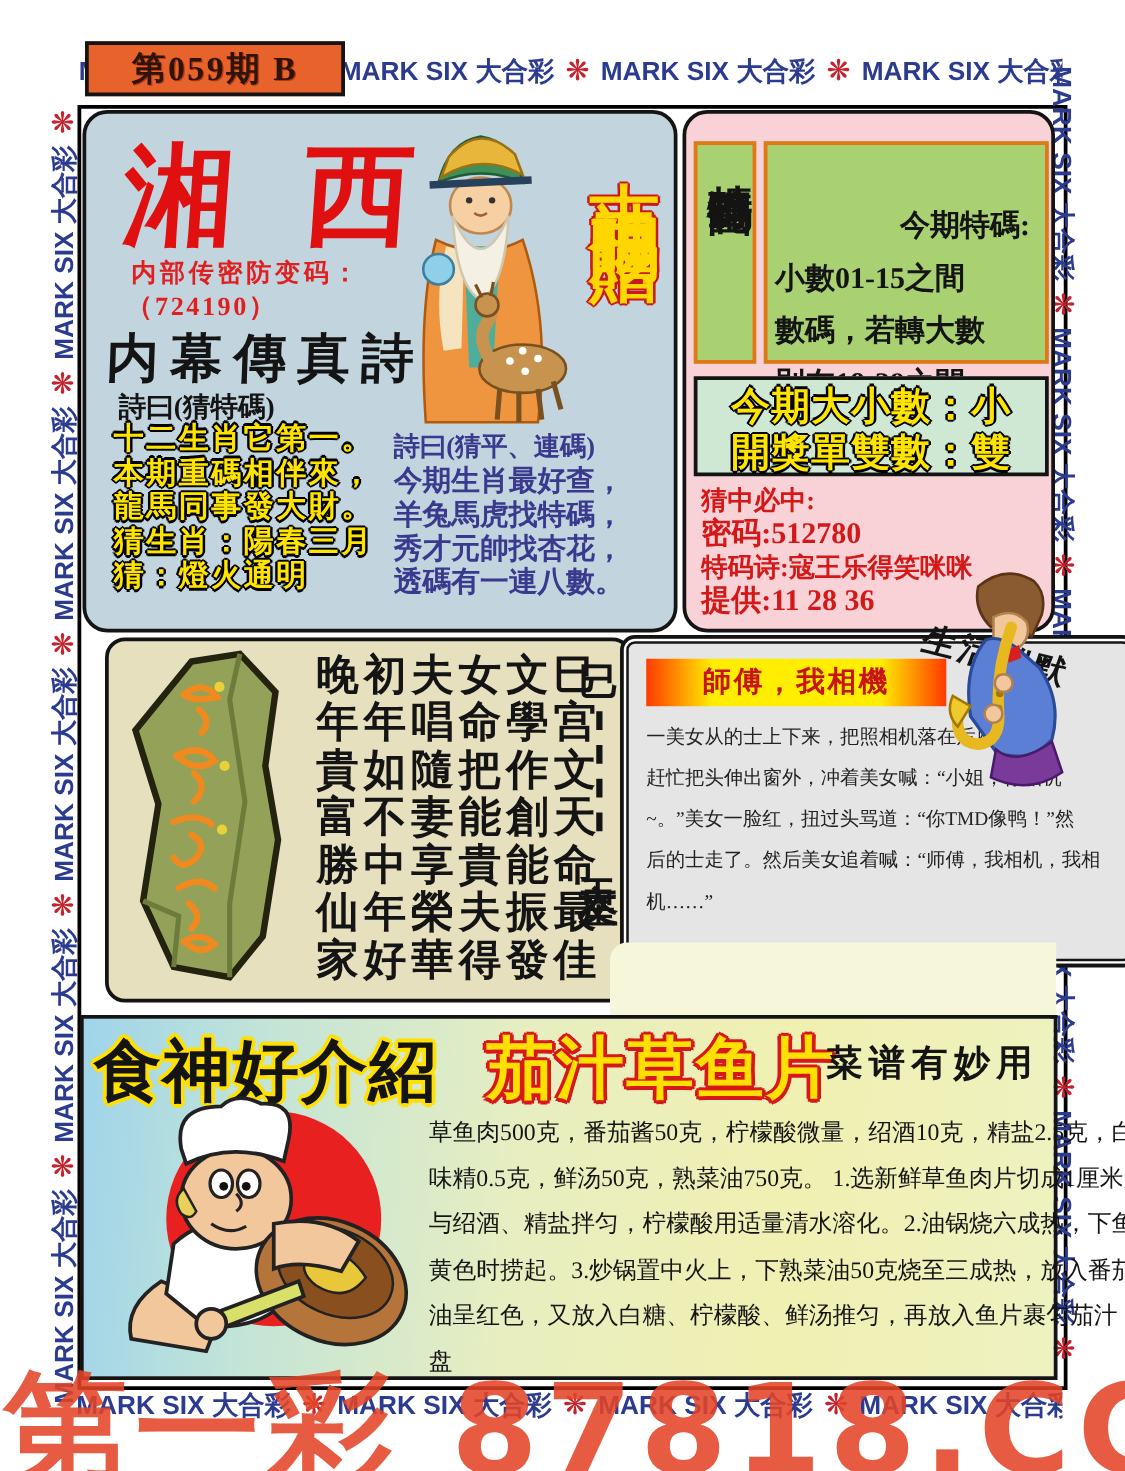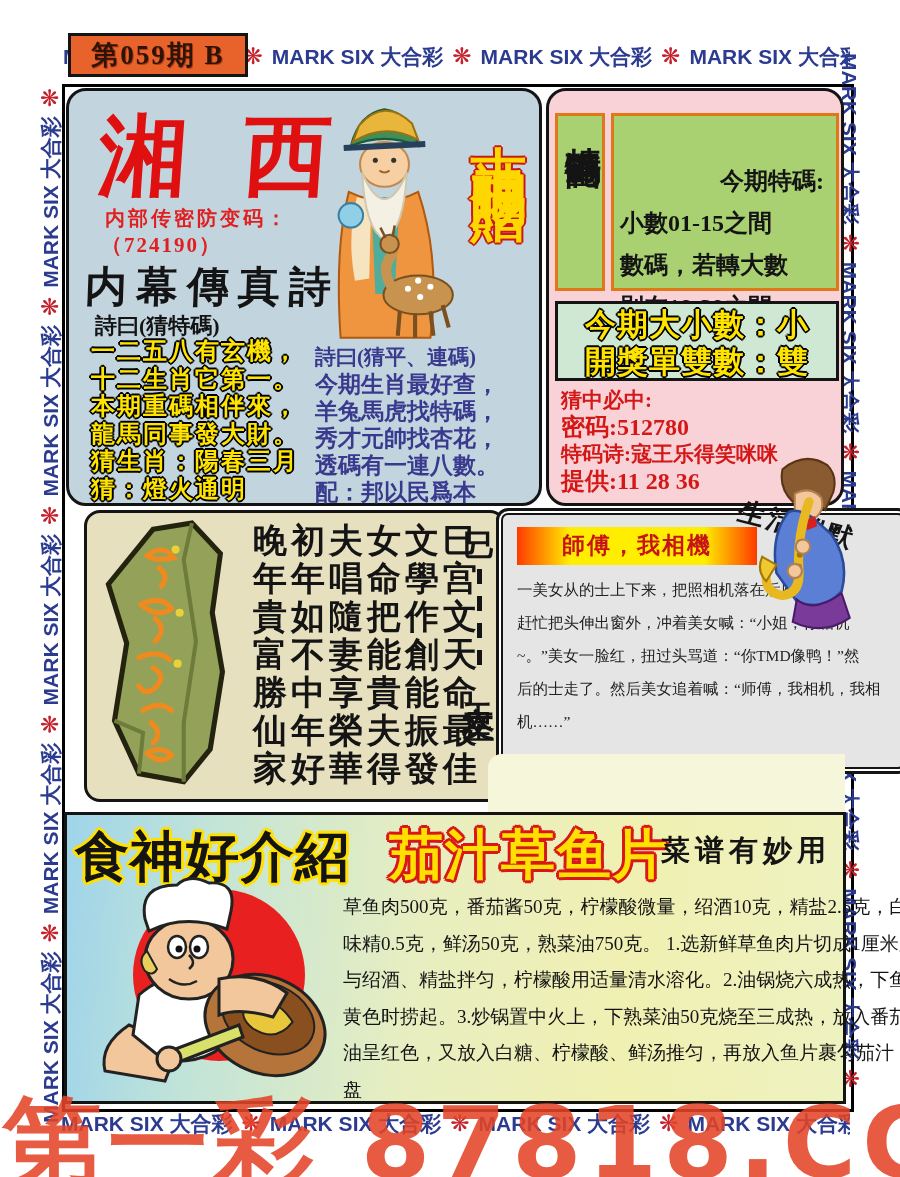--- a/index.html
+++ b/index.html
@@ -19,7 +19,7 @@
   .strip-right{left:867px;top:48px;width:1080px;transform:rotate(90deg);transform-origin:0 0;}
 
   .issue-badge{
-    left:68px;top:33px;width:180px;height:44px;z-index:3;
+    left:68px;top:33px;width:208px;height:44px;z-index:3;
     background:#e8632b;border:3px solid #141414;box-sizing:border-box;
     text-align:center;line-height:38px;font-size:27px;font-weight:bold;color:#2d1406;
     font-family:"Liberation Serif",serif;letter-spacing:2px;

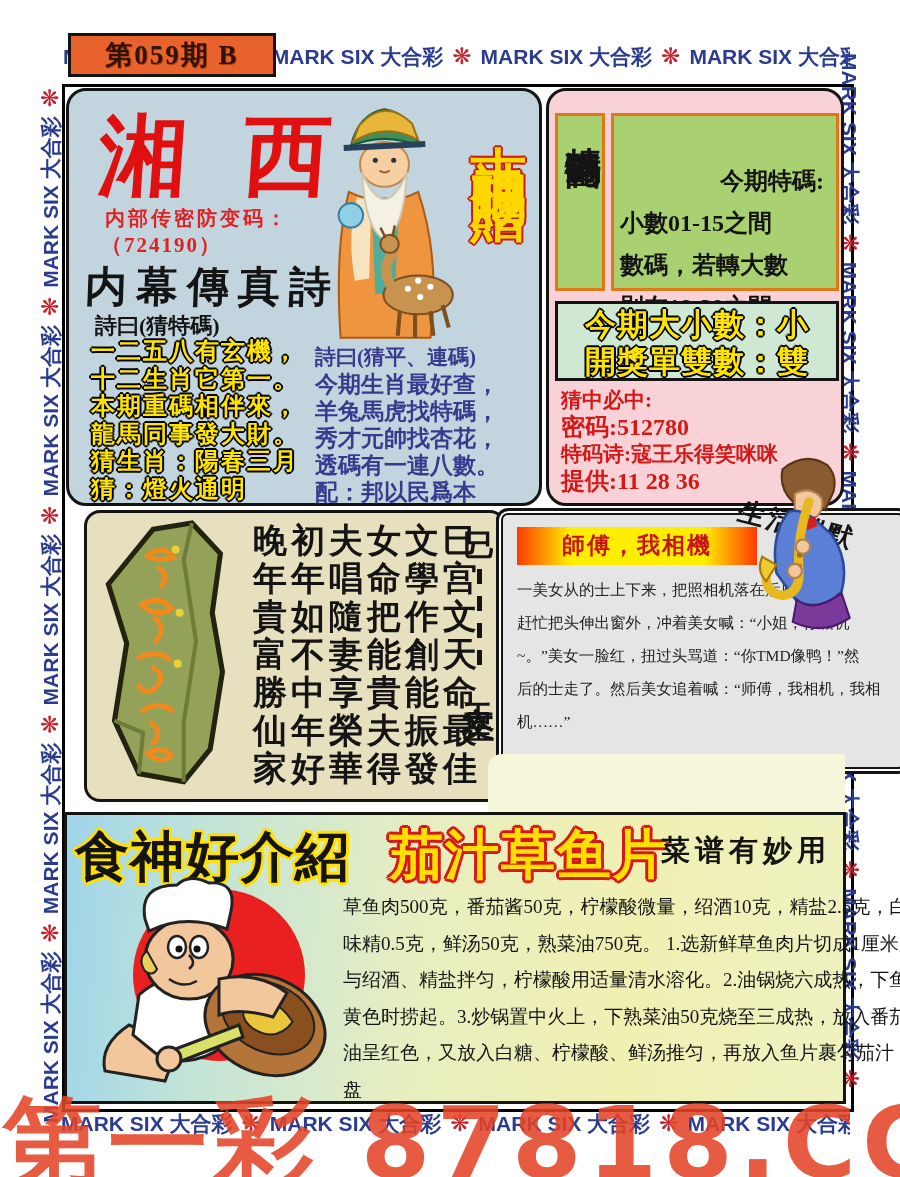--- a/index.html
+++ b/index.html
@@ -111,7 +111,6 @@
   <div class="abs xw-heading">内幕傳真詩</div>
   <div class="abs xw-p1label">詩曰(猜特碼)</div>
   <div class="abs poem1">
-      <div class="p1line ol-k2">一二五八有玄機，</div>
       <div class="p1line ol-k2">十二生肖它第一。</div>
       <div class="p1line ol-k2">本期重碼相伴來，</div>
       <div class="p1line ol-k2">龍馬同事發大財。</div>

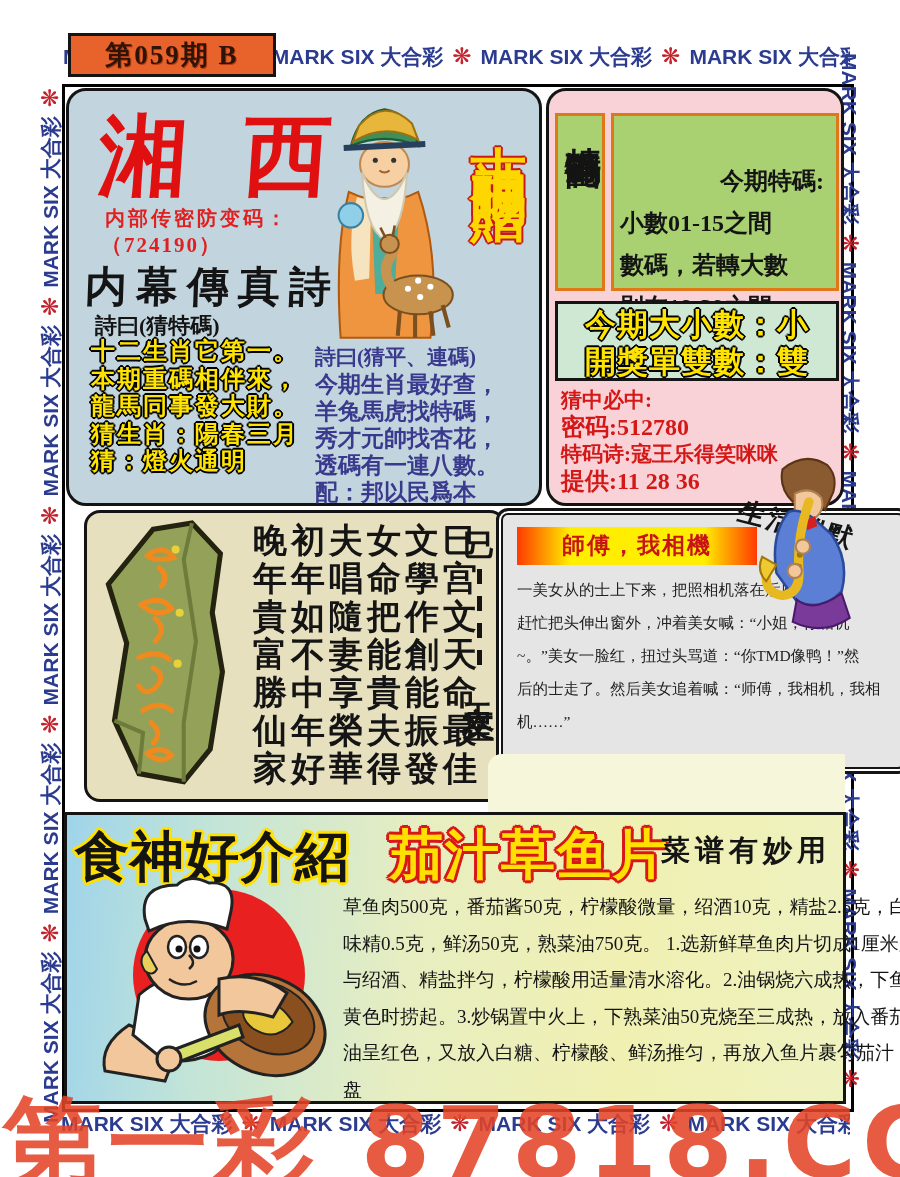--- a/index.html
+++ b/index.html
@@ -152,7 +152,6 @@
       <div class="p2line">羊兔馬虎找特碼，</div>
       <div class="p2line">秀才元帥找杏花，</div>
       <div class="p2line">透碼有一連八數。</div>
-      <div class="p2line">配：邦以民爲本</div>
     </div>
 </div>
 

